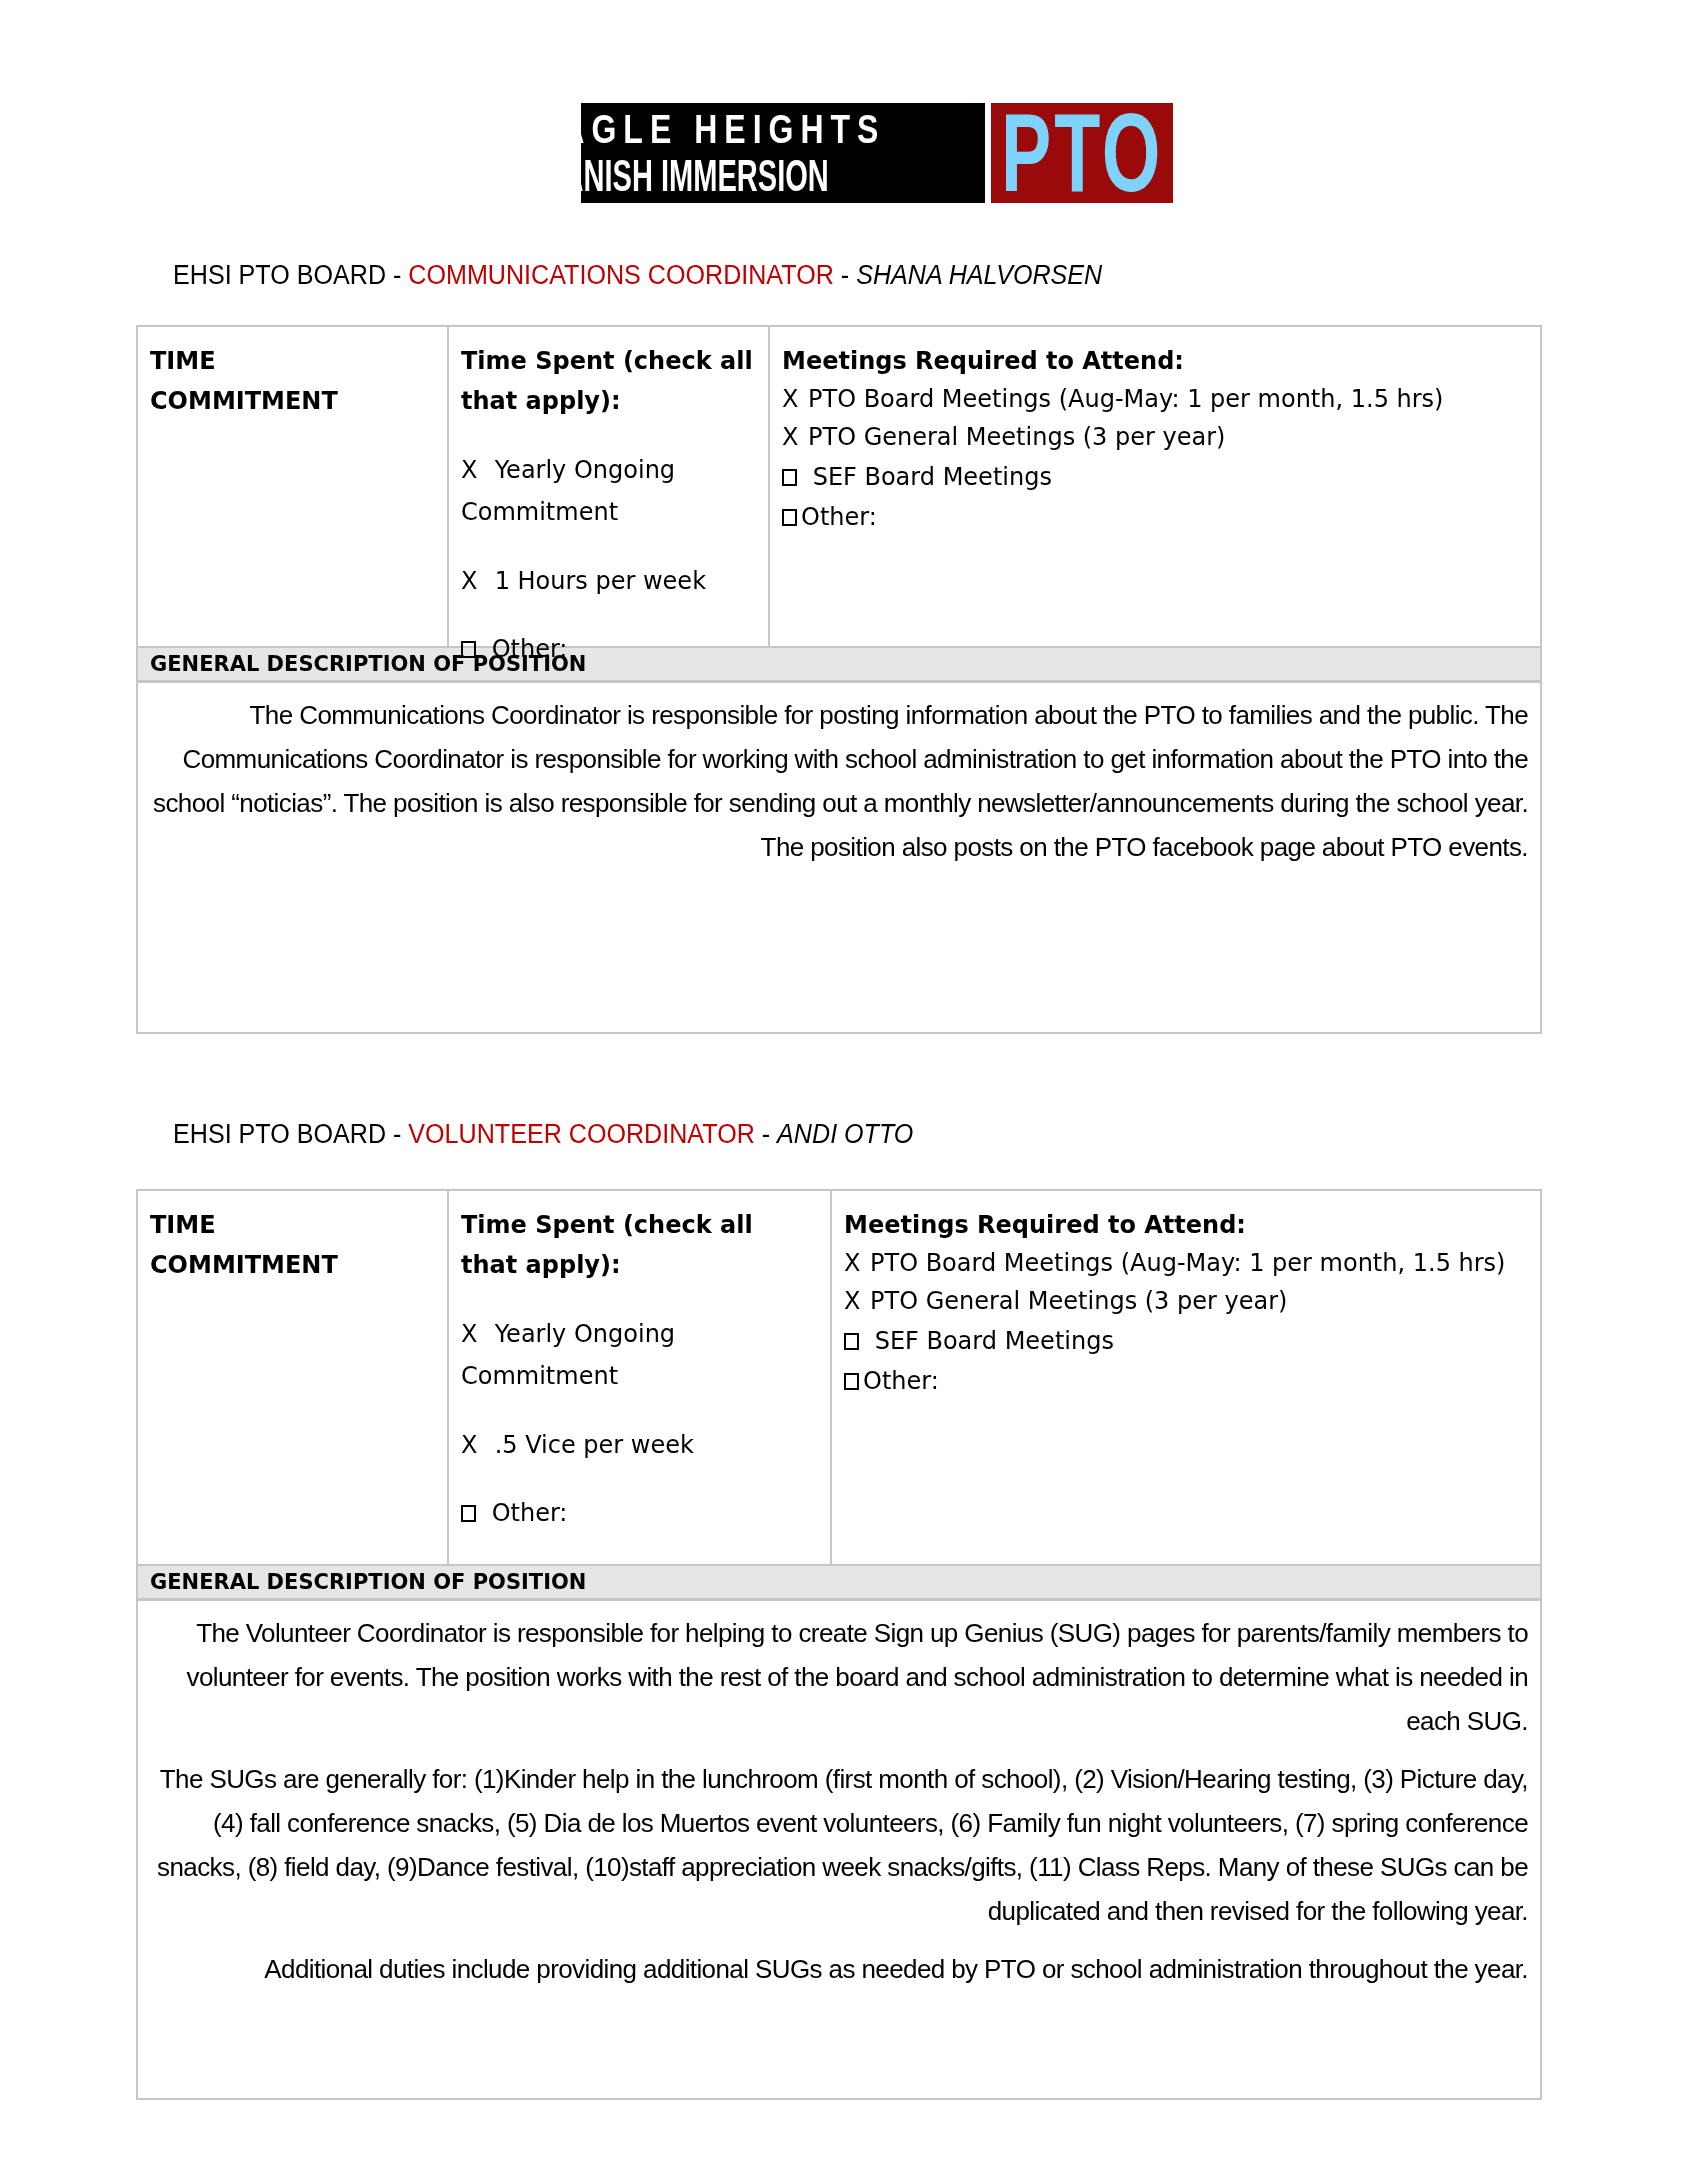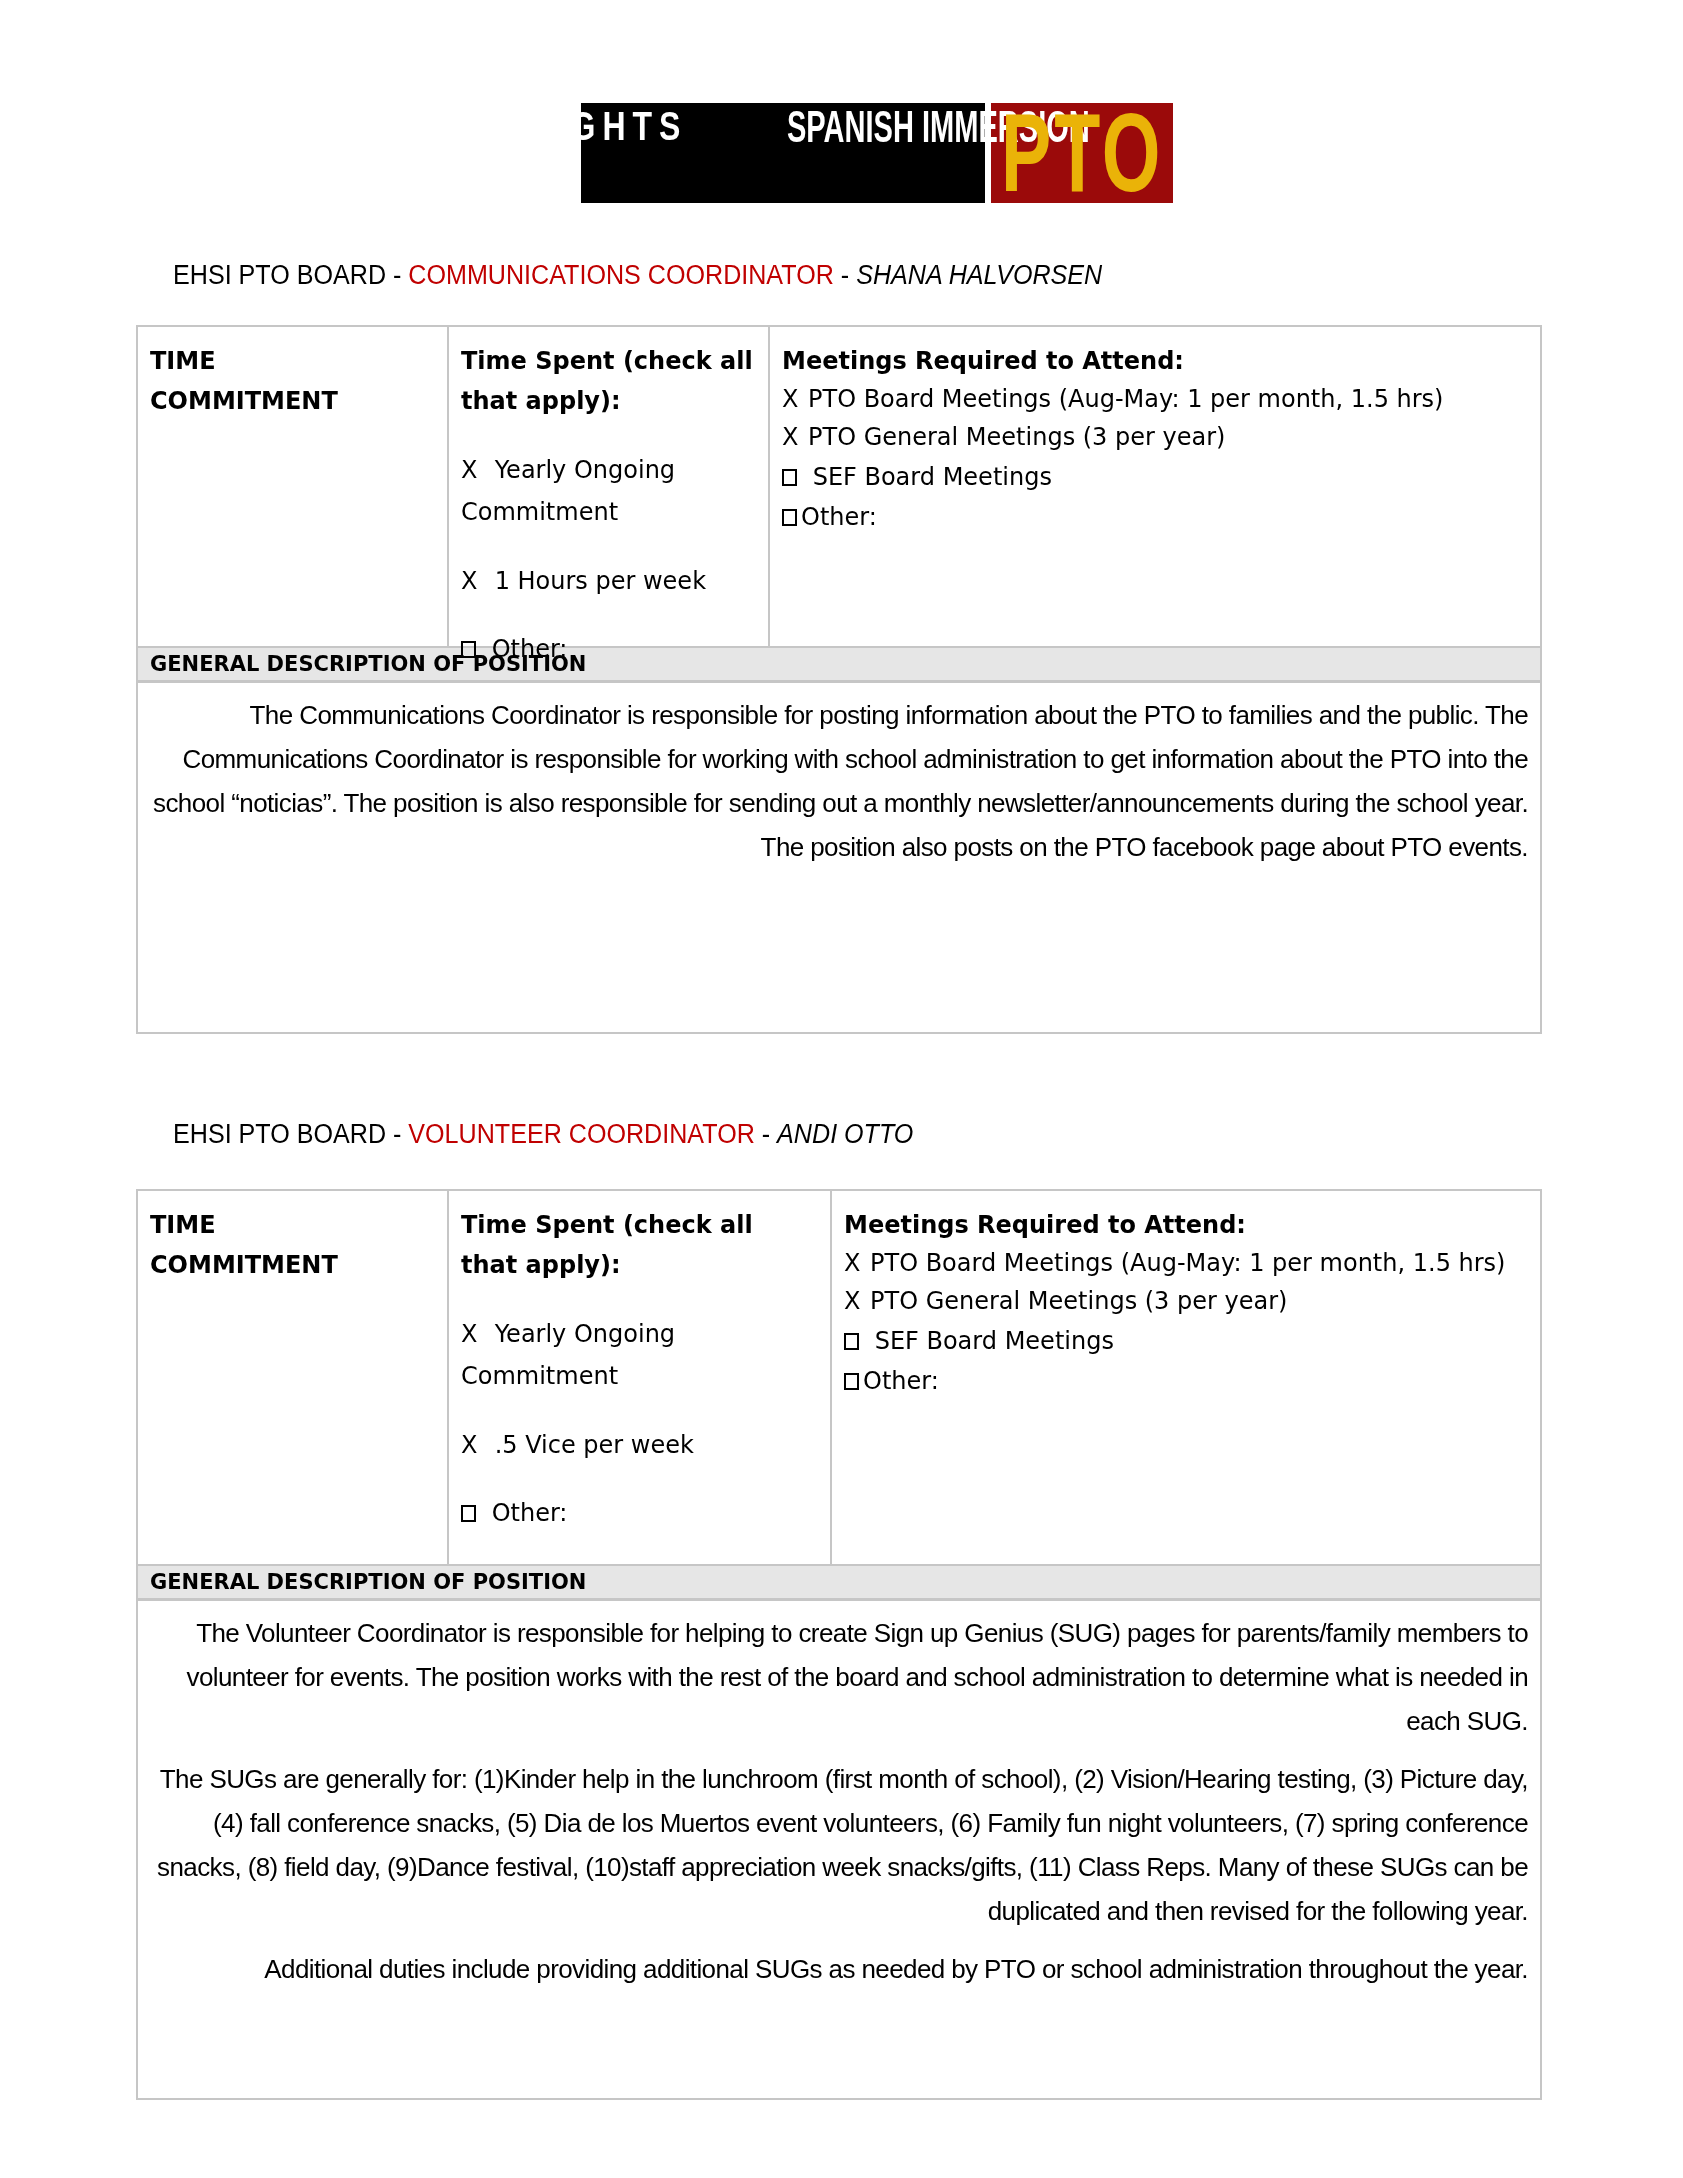--- a/index.html
+++ b/index.html
@@ -6,7 +6,7 @@
     body { width: 1683px; height: 2178px; position: relative; overflow: hidden;
            font-family: "DejaVu Sans", sans-serif; color: #000; }
     .logo { position: absolute; left: 581px; top: 103px; width: 592px; height: 100px; display: flex; }
-    .logo-black { width: 404px; height: 100px; background: #000; color: #fff; display: flex; justify-content: center; padding-left: 14px; box-sizing: border-box; }
+    .logo-black { width: 404px; height: 100px; background: #000; color: #fff; display: flex; flex-direction: column; justify-content: center; padding-left: 14px; box-sizing: border-box; align-items: flex-end; }
     .logo-line1 { font-family: "Liberation Sans", sans-serif; font-weight: bold; font-size: 41px; letter-spacing: 9px; line-height: 46px; transform: scaleX(0.78); transform-origin: left center; white-space: nowrap; }
     .logo-line2 { font-family: "Liberation Sans", sans-serif; font-weight: bold; font-size: 44px; letter-spacing: 0px; line-height: 48px; transform: scaleX(0.66); transform-origin: left center; white-space: nowrap; }
     .logo-gap { width: 6px; background: #fff; }

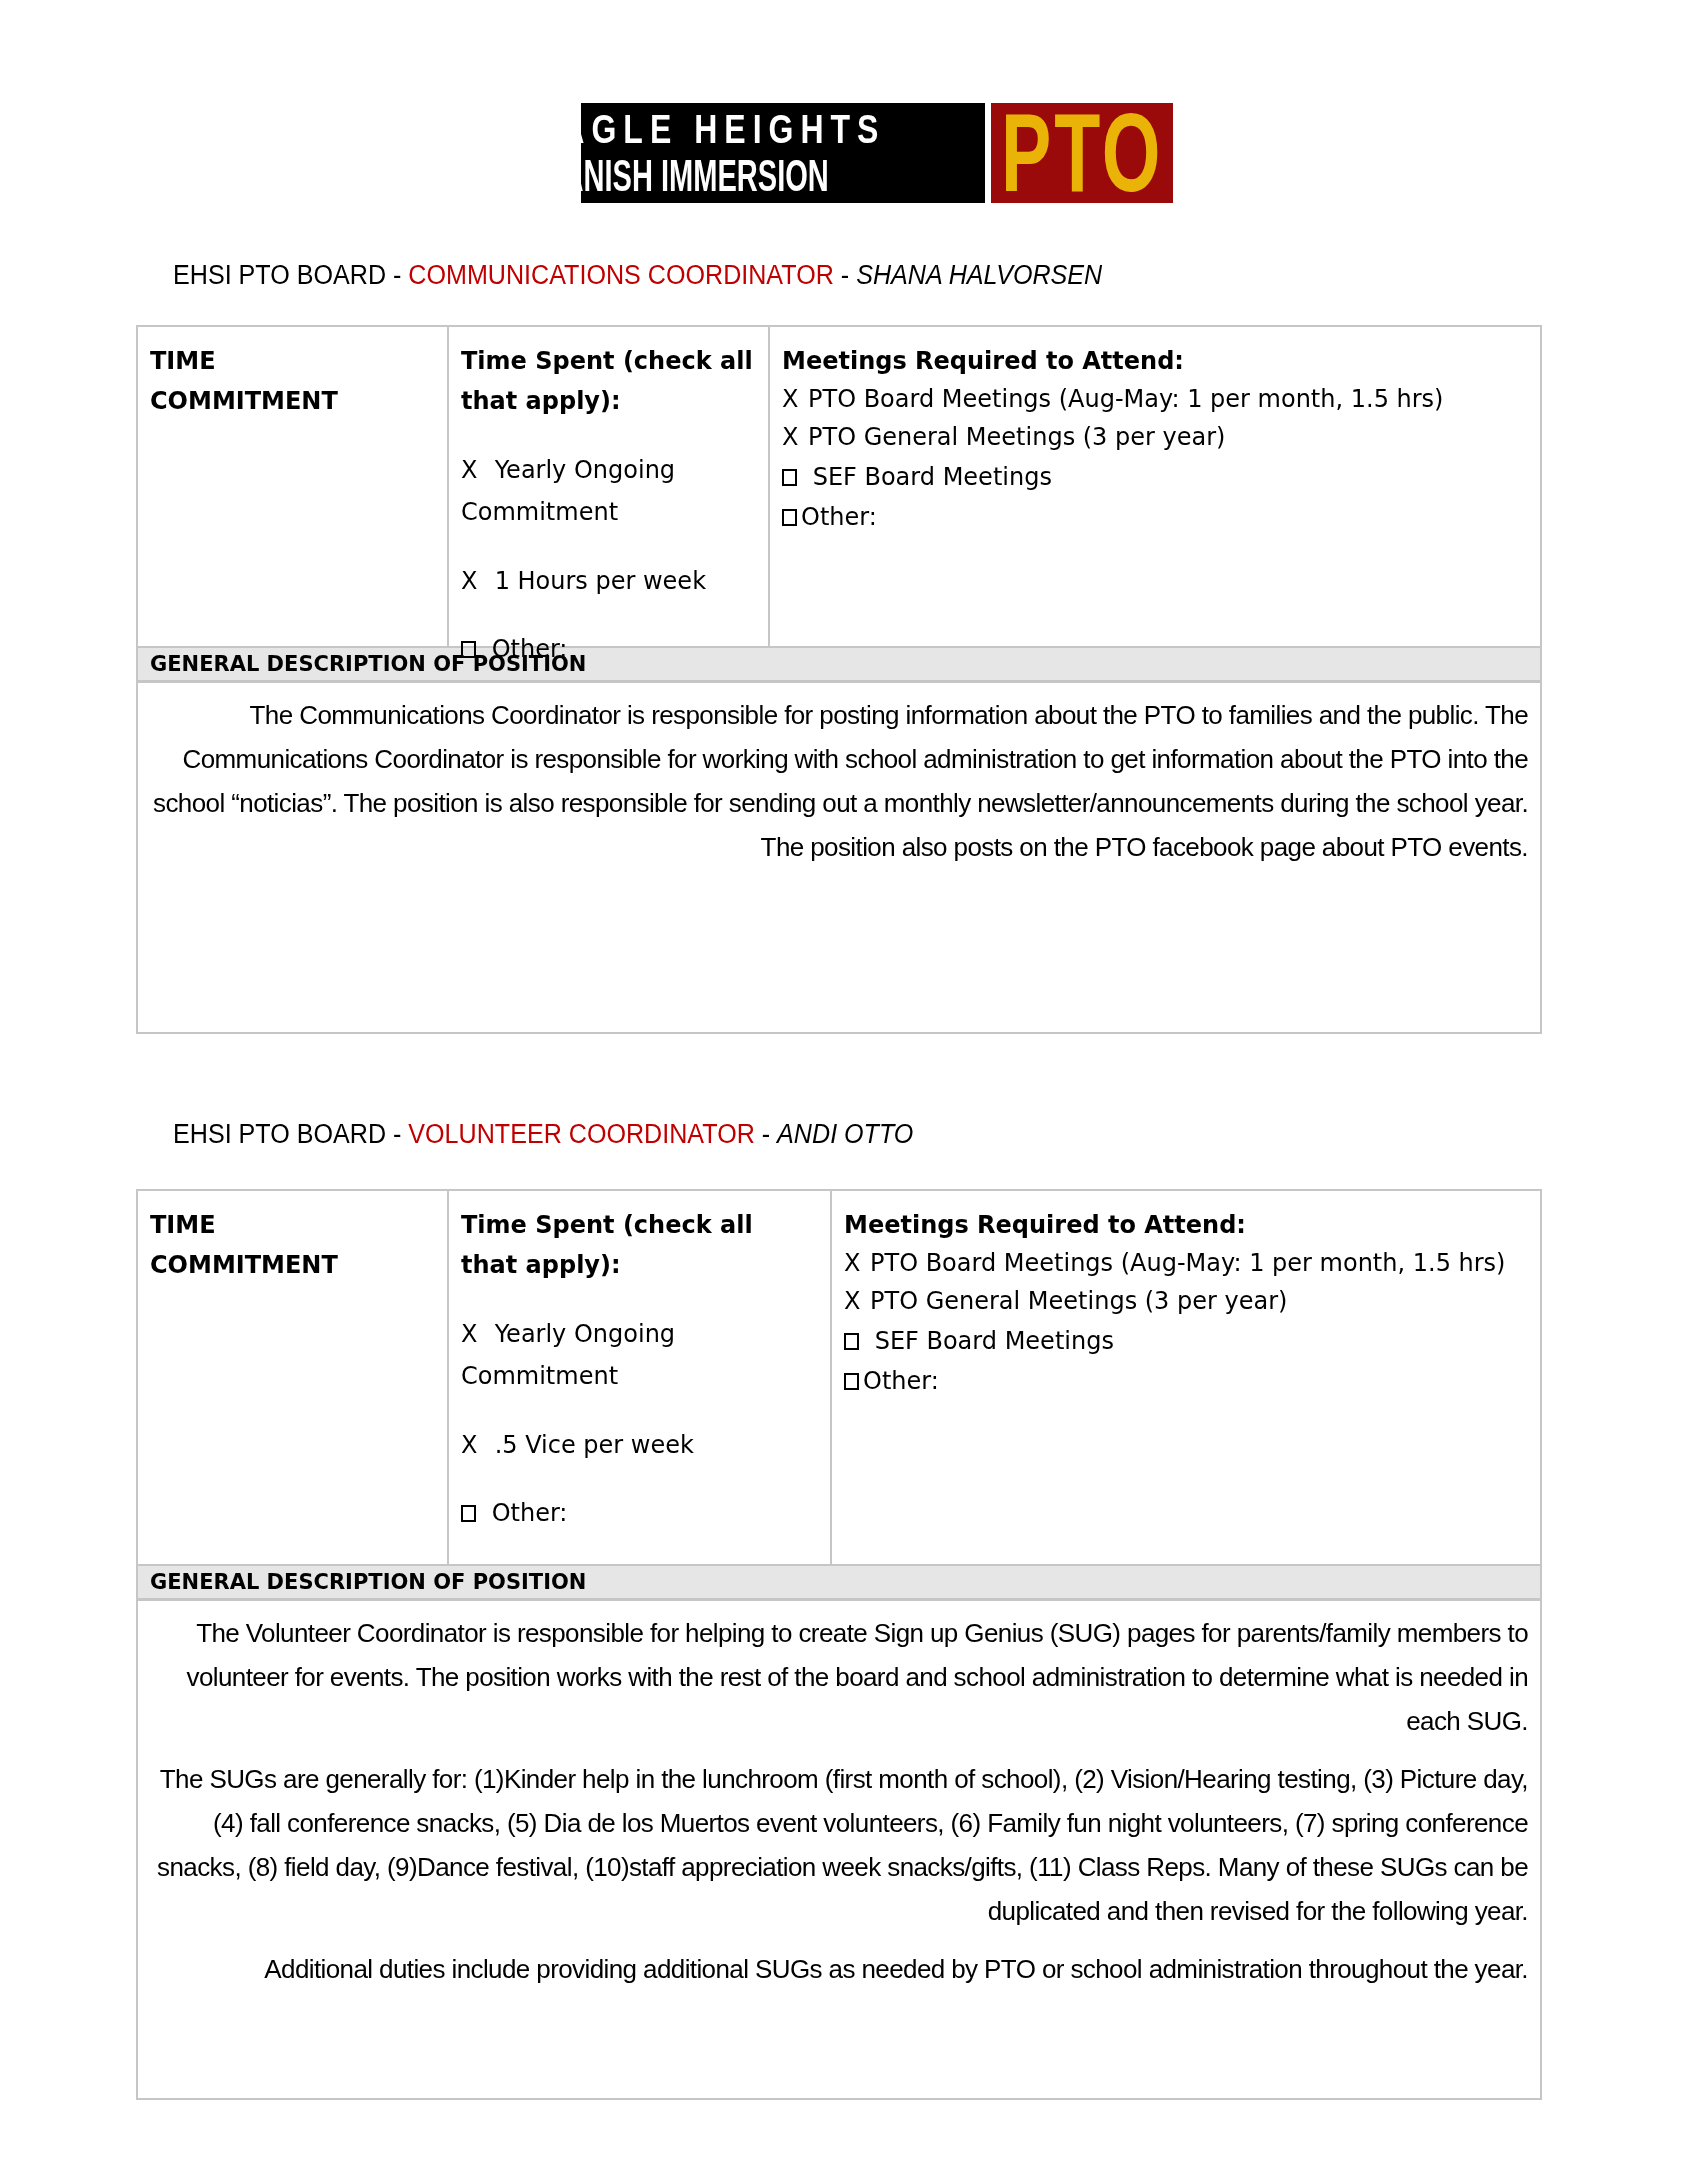--- a/index.html
+++ b/index.html
@@ -10,7 +10,7 @@
     .logo-line1 { font-family: "Liberation Sans", sans-serif; font-weight: bold; font-size: 41px; letter-spacing: 9px; line-height: 46px; transform: scaleX(0.78); transform-origin: left center; white-space: nowrap; }
     .logo-line2 { font-family: "Liberation Sans", sans-serif; font-weight: bold; font-size: 44px; letter-spacing: 0px; line-height: 48px; transform: scaleX(0.66); transform-origin: left center; white-space: nowrap; }
     .logo-gap { width: 6px; background: #fff; }
-    .logo-red { flex: 1; background: #9b0a0a; color: #eab308; display: flex; align-items: center; justify-content: center; overflow: hidden; }
+    .logo-red { flex: 1; background: #9b0a0a; color: #7dd3fc; display: flex; align-items: center; justify-content: center; overflow: hidden; }
     .logo-pto { font-family: "Liberation Sans", sans-serif; font-weight: bold; font-size: 111px; line-height: 99px; transform: scaleX(0.68); letter-spacing: 4px; }
 
     .heading { position: absolute; left: 173px; font-family: "Liberation Sans", sans-serif; font-size: 27px; white-space: nowrap; transform: scaleX(0.93); transform-origin: left center; }

